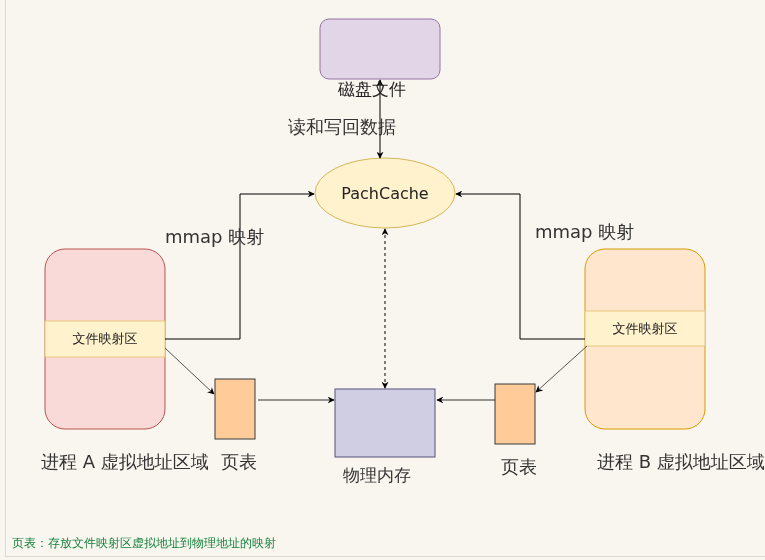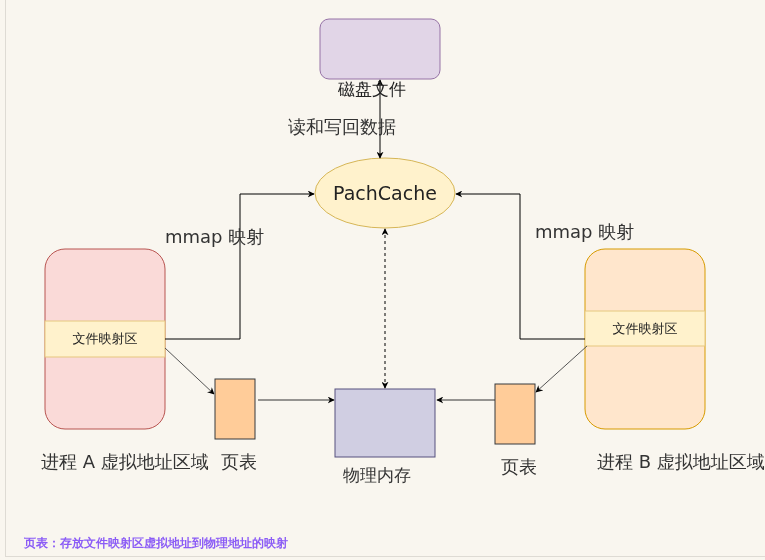--- a/index.html
+++ b/index.html
@@ -50,7 +50,7 @@
 </svg>
 
 <div class="node-text" style="left:320px;top:19px;width:104px;height:60px;font-size:17px;margin-top:40px;">磁盘文件</div>
-<div class="node-text" style="left:315px;top:158px;width:140px;height:70px;font-size:19px;">PachCache</div>
+<div class="node-text" style="left:315px;top:158px;width:140px;height:70px;font-size:16px;">PachCache</div>
 <div class="node-text" style="left:45px;top:321px;width:120px;height:36px;font-size:13px;">文件映射区</div>
 <div class="node-text" style="left:585px;top:311px;width:120px;height:35px;font-size:13px;">文件映射区</div>
 

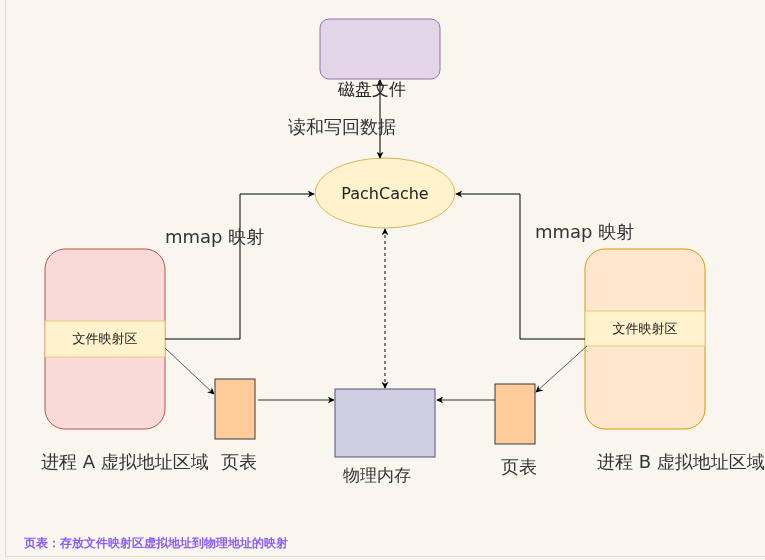--- a/index.html
+++ b/index.html
@@ -10,7 +10,7 @@
   svg.diagram { position:absolute; left:0; top:0; }
   .lbl { position:absolute; color:#333; font-size:18px; white-space:nowrap; }
   .node-text { position:absolute; display:flex; align-items:center; justify-content:center; color:#222; }
-  .footer { position:absolute; left:24px; top:535px; font-size:12px; font-weight:bold; color:#8b5cf6; }
+  .footer { position:absolute; left:12px; top:535px; font-size:12px; font-weight:normal; color:#15803d; }
 </style>
 </head>
 <body>

